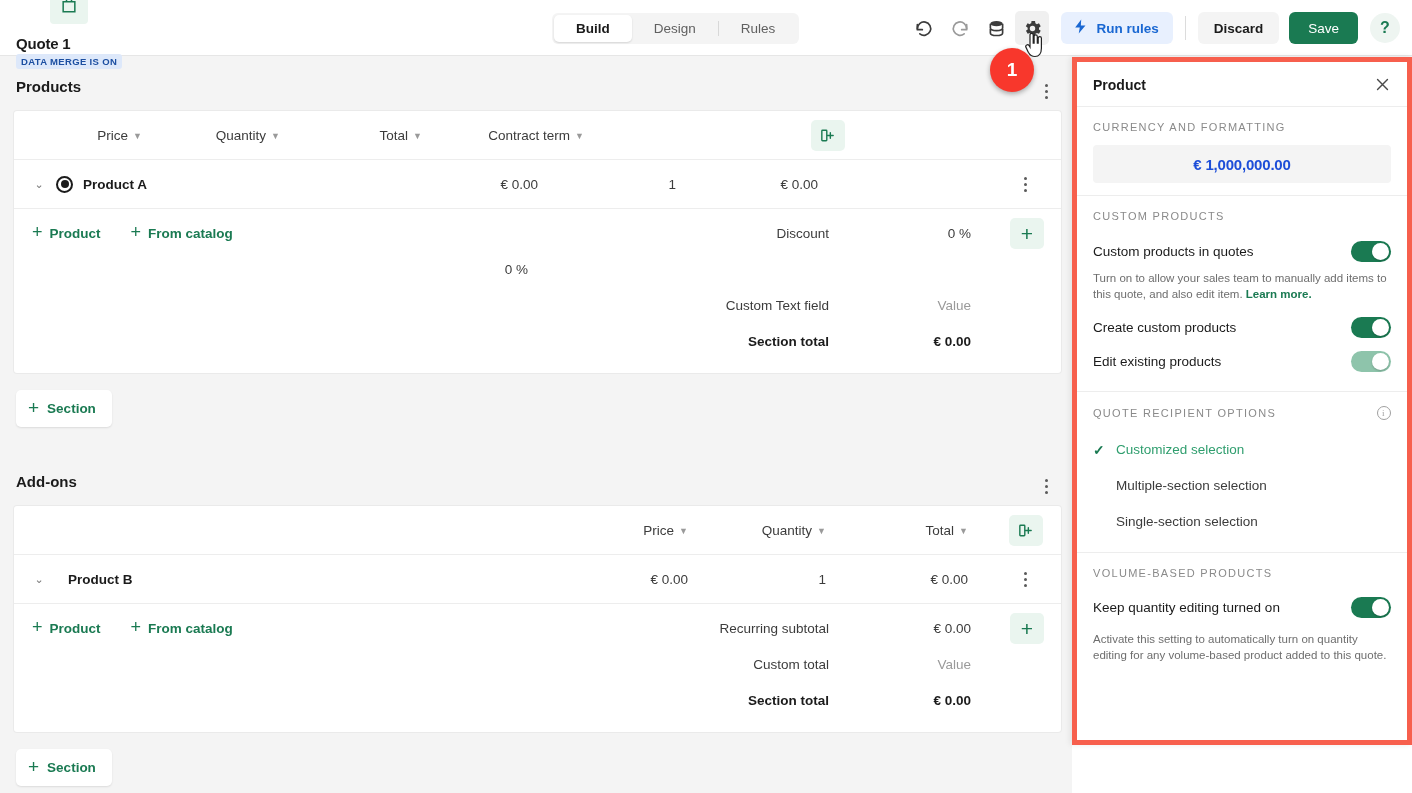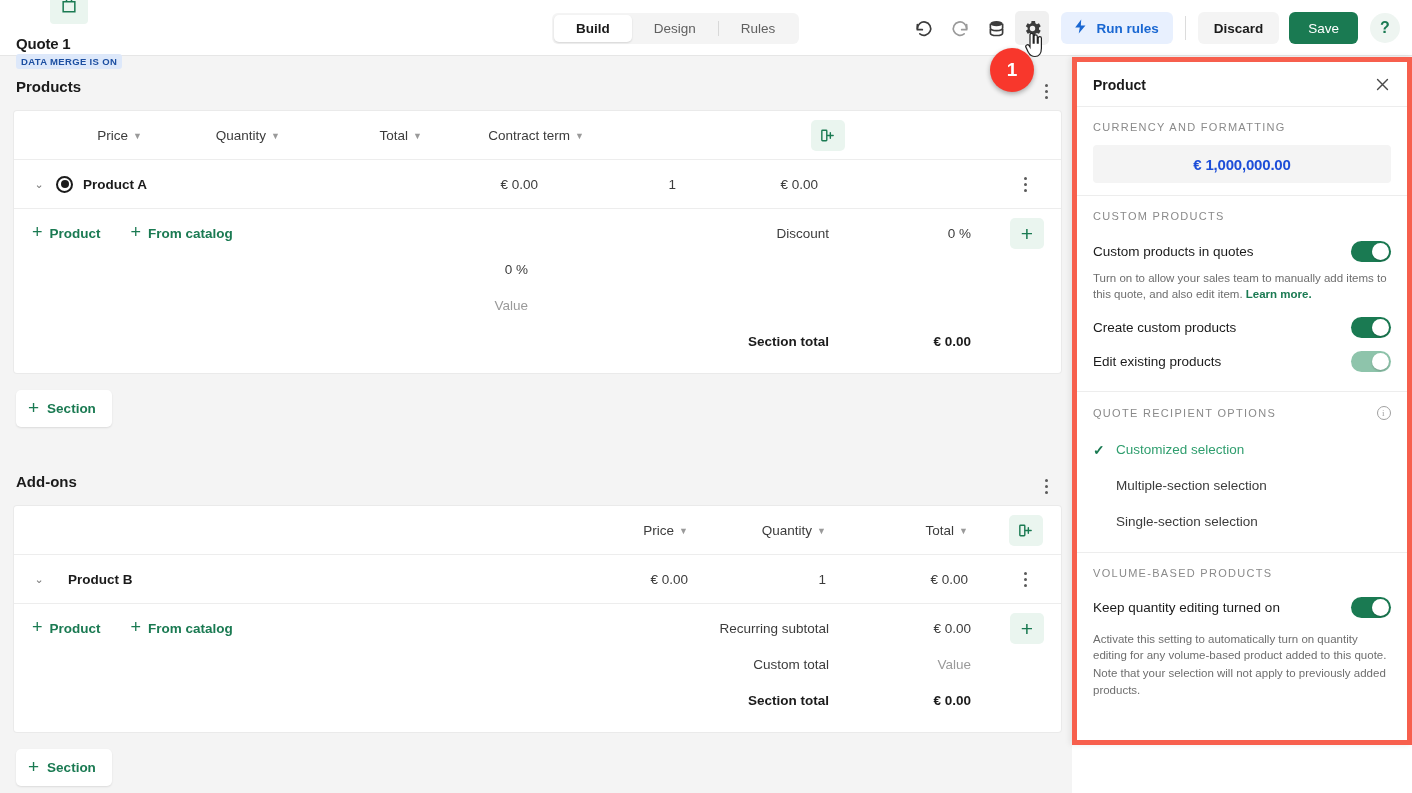--- a/index.html
+++ b/index.html
@@ -363,6 +363,7 @@
             <div class="tot-act"></div>
           </div>
           <div class="totrow">
+            <div class="tot-lbl">Custom Text field</div>
             <div class="tot-val muted">Value</div>
             <div class="tot-act"></div>
           </div>

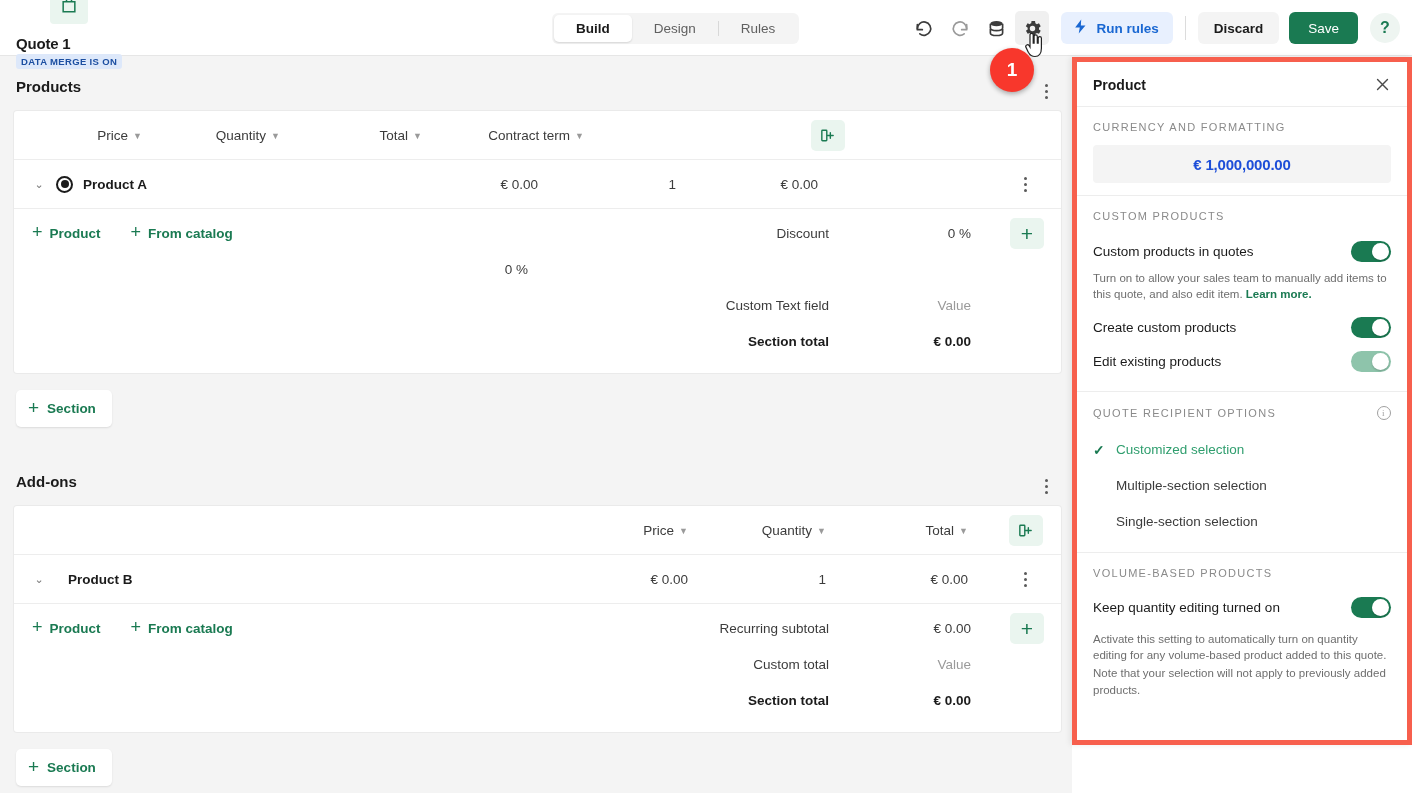--- a/index.html
+++ b/index.html
@@ -547,7 +547,6 @@
             </span>
         </div>
         <div class="helptext" style="margin-top:6px">Activate this setting to automatically turn on quantity editing for any volume-based product added to this quote.</div>
-        <div class="helptext" style="margin-top:-6px">Note that your selection will not apply to previously added products.</div>
       </div>
 
     </div>

